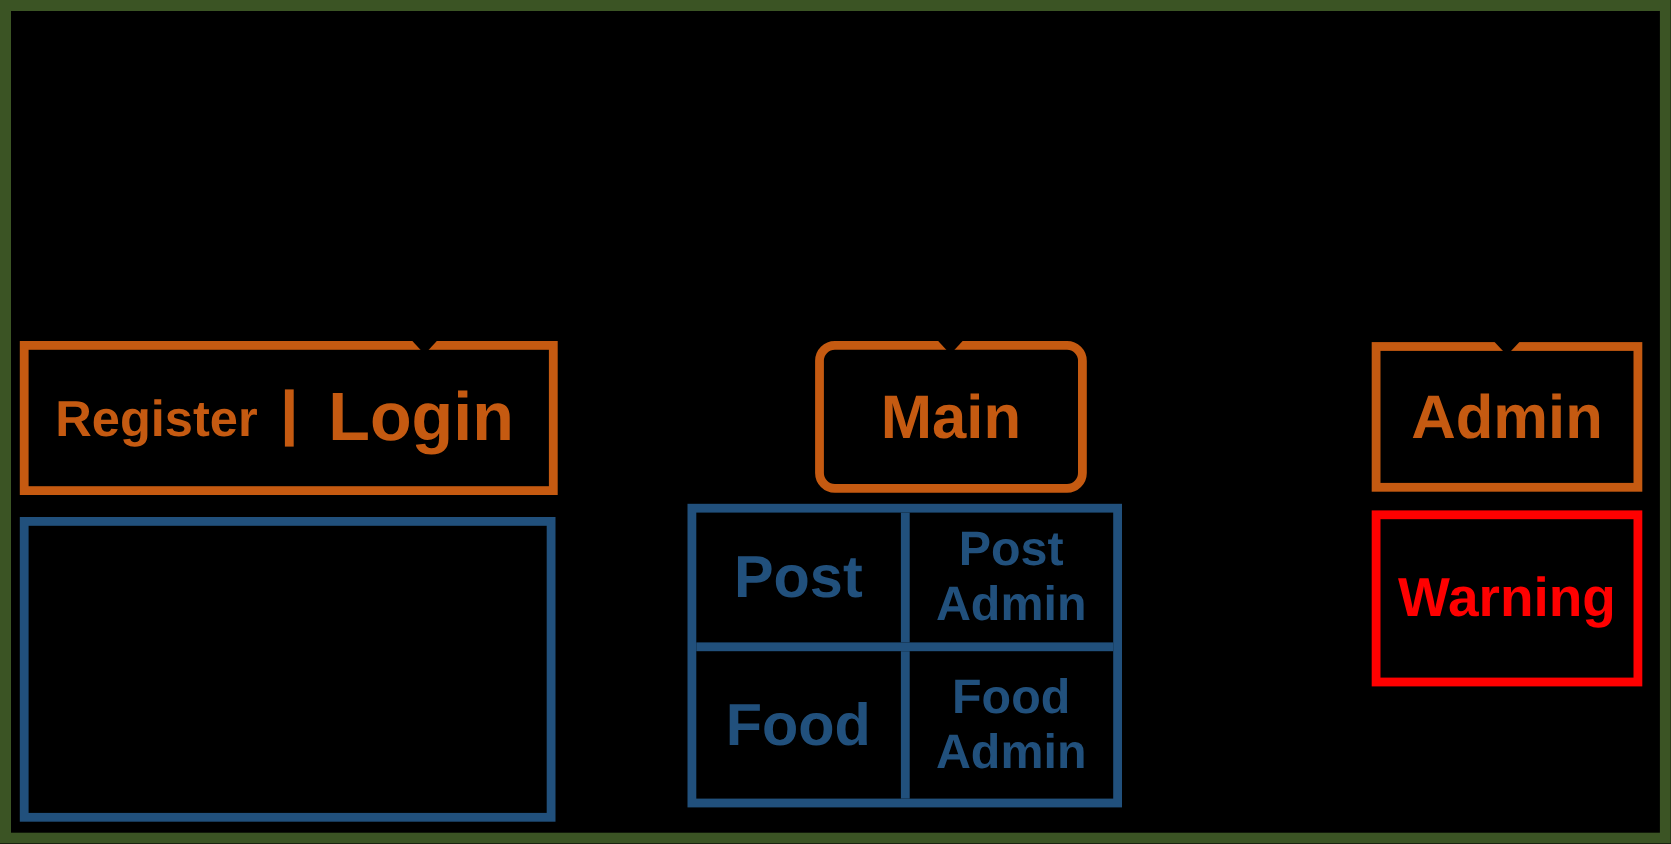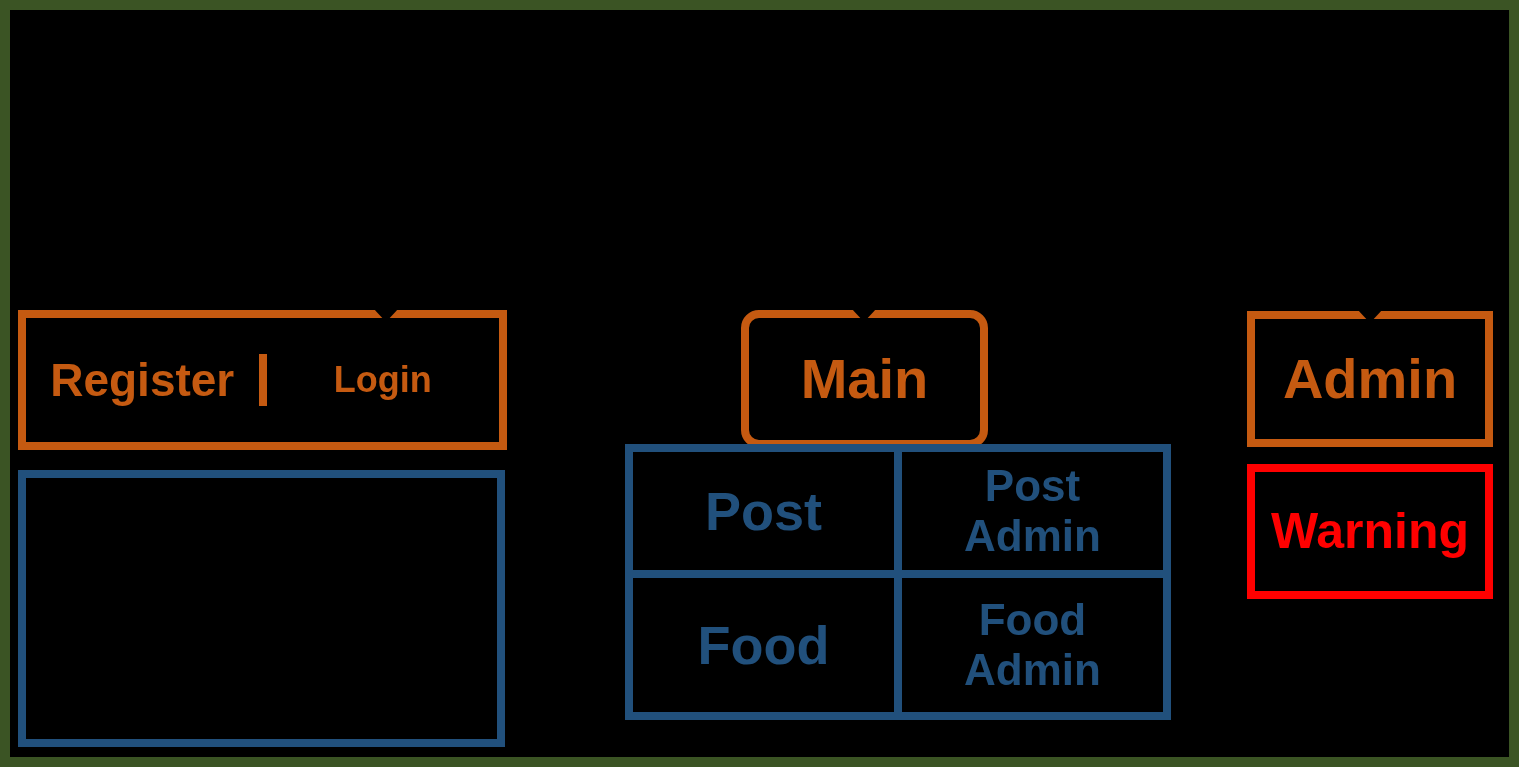--- a/index.html
+++ b/index.html
@@ -36,7 +36,7 @@
   #group-register-login{left:18px;top:310px;width:489px;height:140px;display:flex;padding:0;}
   #group-register-login .cell{flex:1;display:flex;align-items:center;justify-content:center;}
   #cell-register{border-right:8px solid var(--orange);font-size:46px;}
-  #cell-login{font-size:36px;}
+  #cell-login{font-size:62px;}
   #box-main{left:741px;top:310px;width:247px;height:138px;font-size:56px;border-radius:18px;}
   #box-admin{left:1247px;top:311px;width:246px;height:136px;font-size:56px;}
   

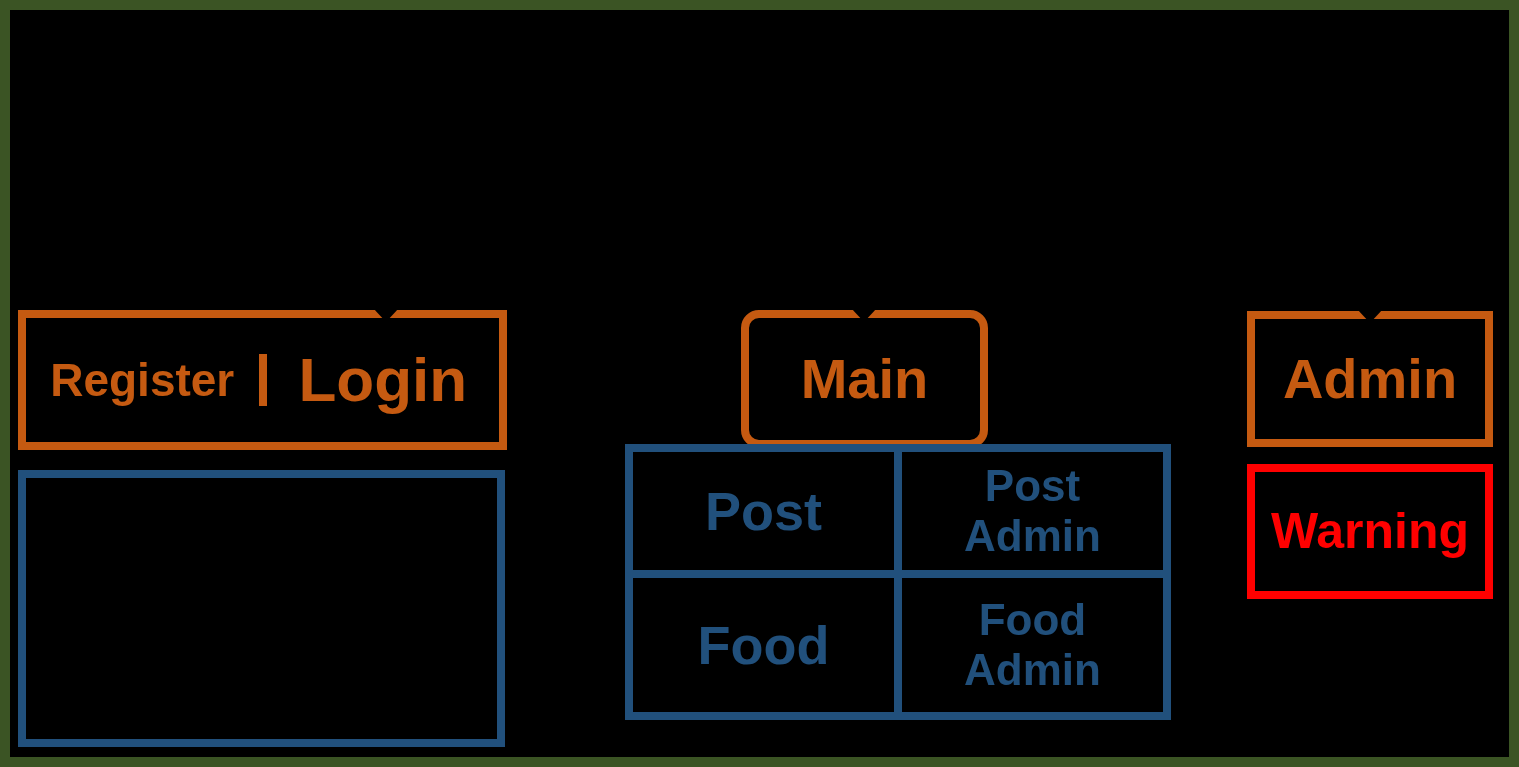--- a/index.html
+++ b/index.html
@@ -51,7 +51,7 @@
   #group-find .brow.bottom{flex:139;}
   #cell-find-id,#cell-find-pw{font-size:50px;word-spacing:10px;}
   #cell-email{font-size:46px;word-spacing:8px;}
-  #group-main-sub{left:625px;top:444px;width:546px;height:276px;}
+  #group-main-sub{left:625px;top:458px;width:395px;height:276px;}
   #group-main-sub .brow.top{flex:122;}
   #group-main-sub .brow.bottom{flex:138;}
   #cell-post,#cell-food{font-size:54px;}

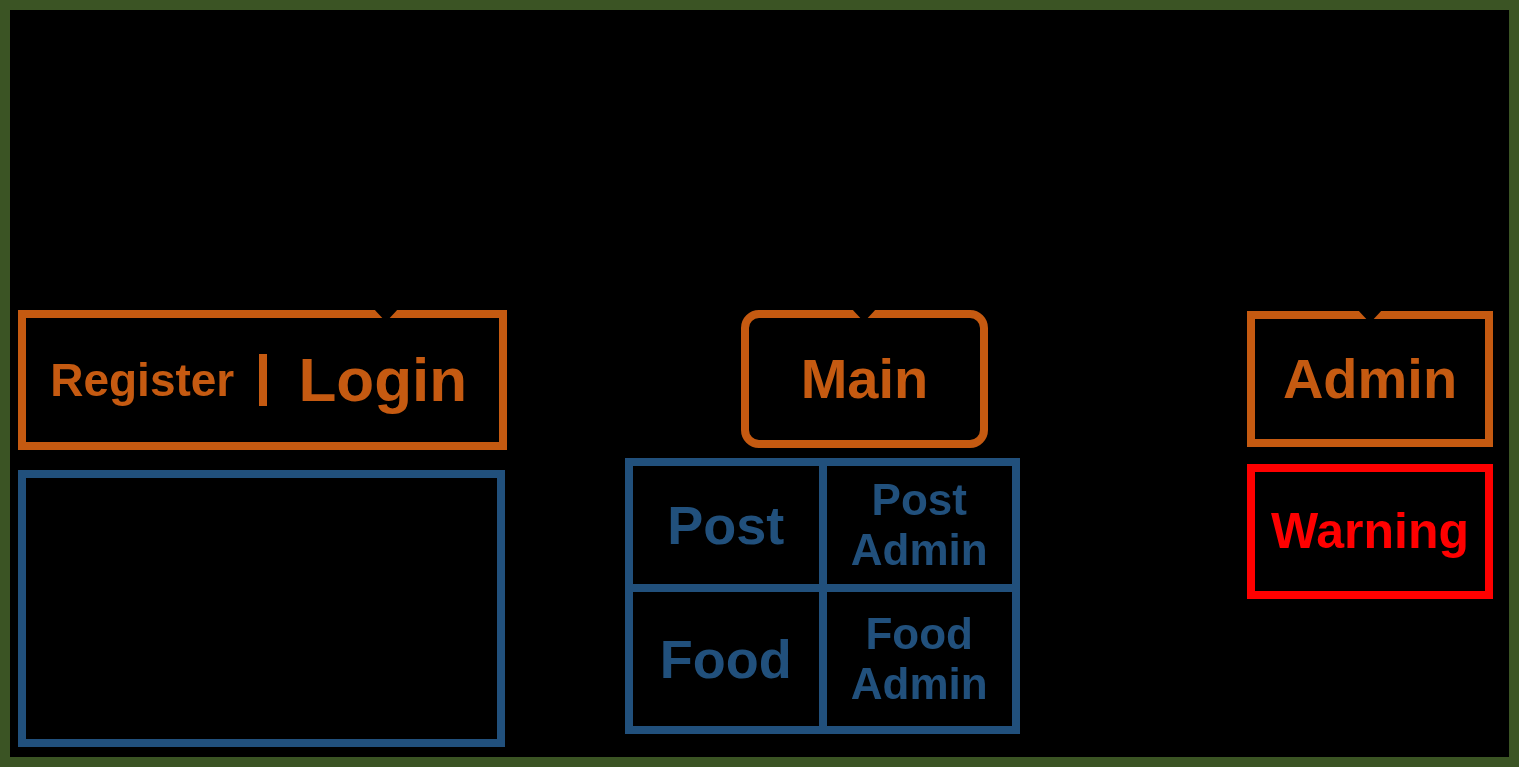--- a/index.html
+++ b/index.html
@@ -57,7 +57,7 @@
   #cell-post,#cell-food{font-size:54px;}
   #cell-post-admin,#cell-food-admin{font-size:44px;}
   
-  #box-warning{left:1247px;top:464px;width:246px;height:135px;border:8px solid var(--red);color:var(--red);font-size:50px;}
+  #box-warning{left:1247px;top:464px;width:246px;height:160px;border:8px solid var(--red);color:var(--red);font-size:50px;}
   
   .arrowhead{
     position:absolute;z-index:5;

